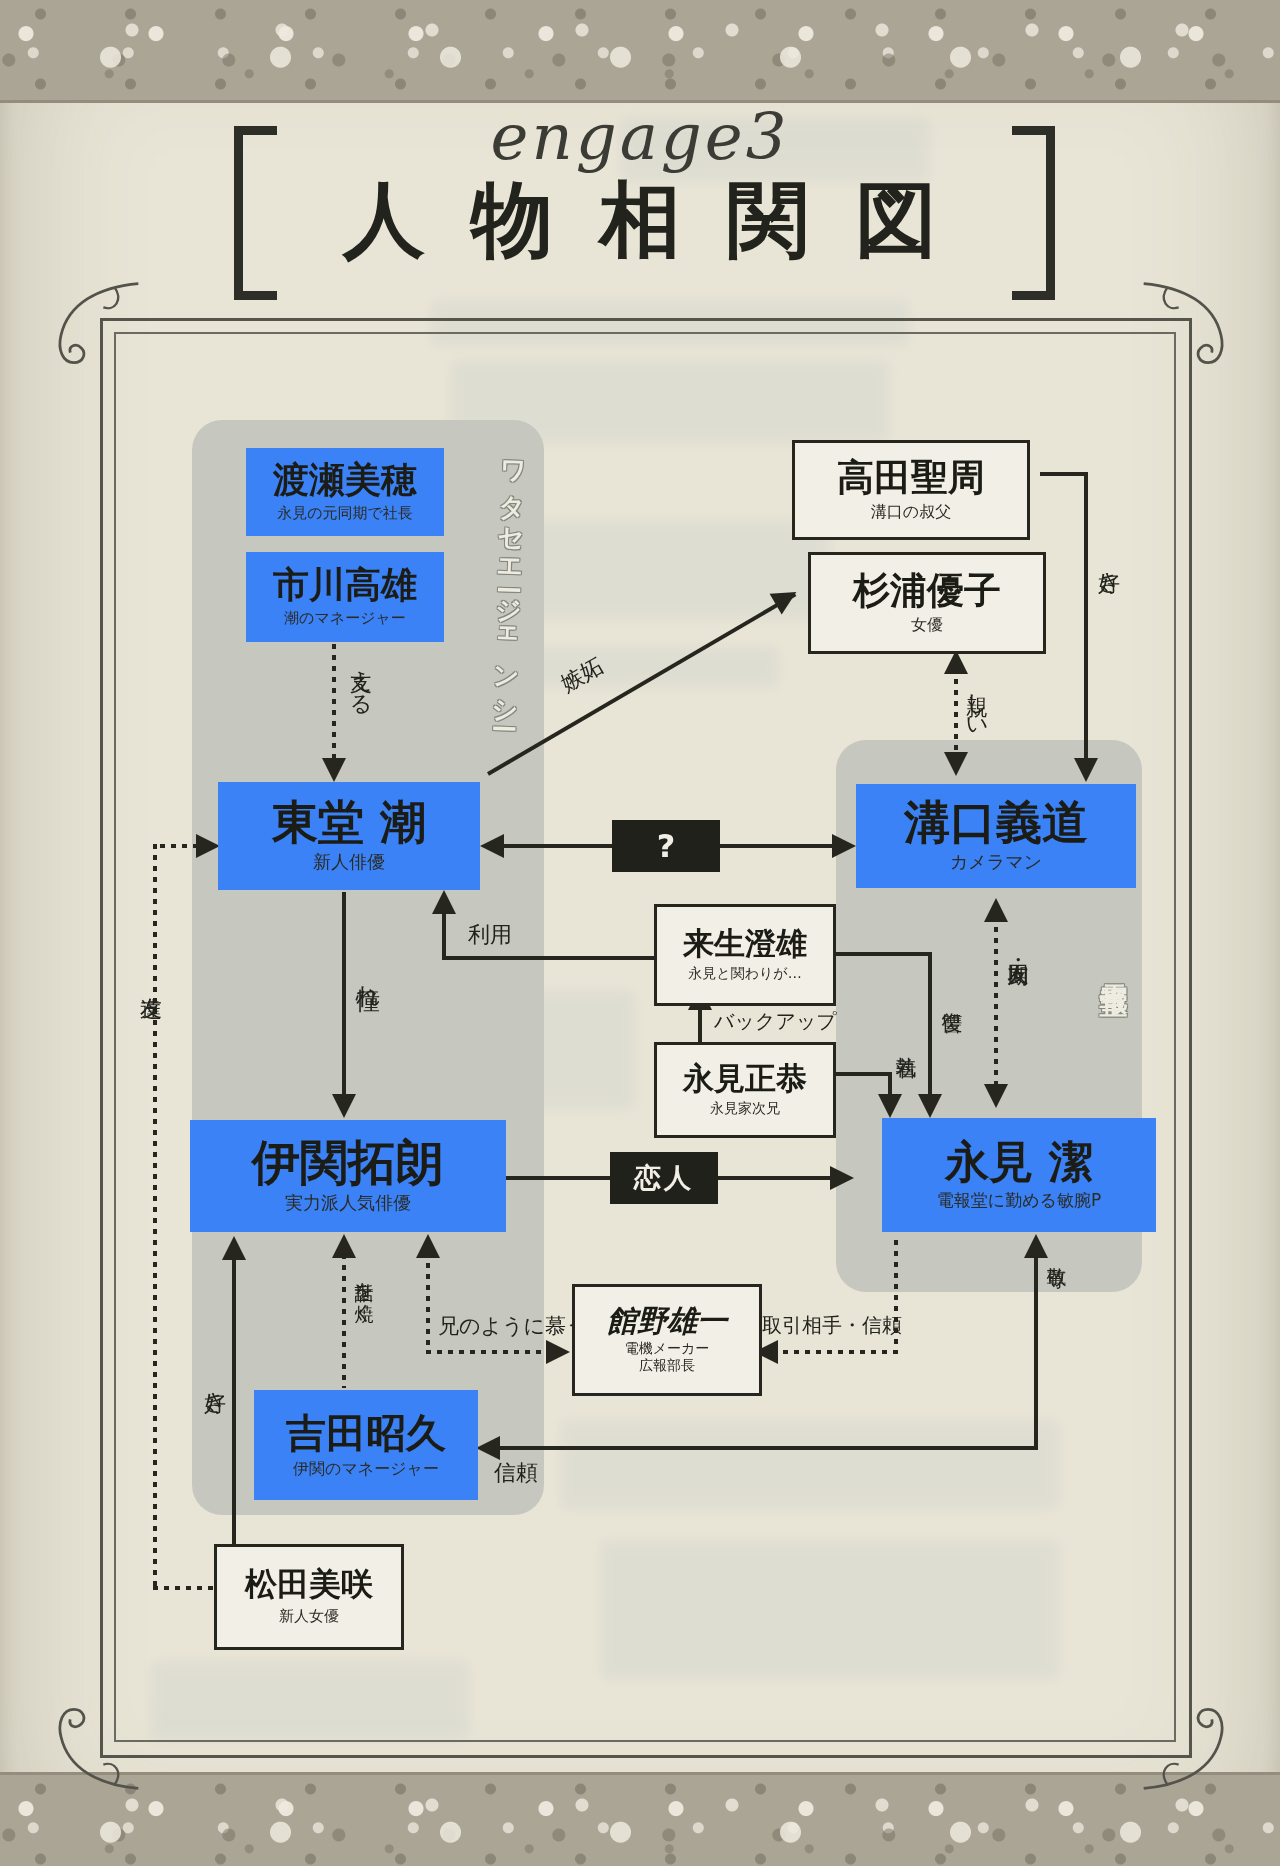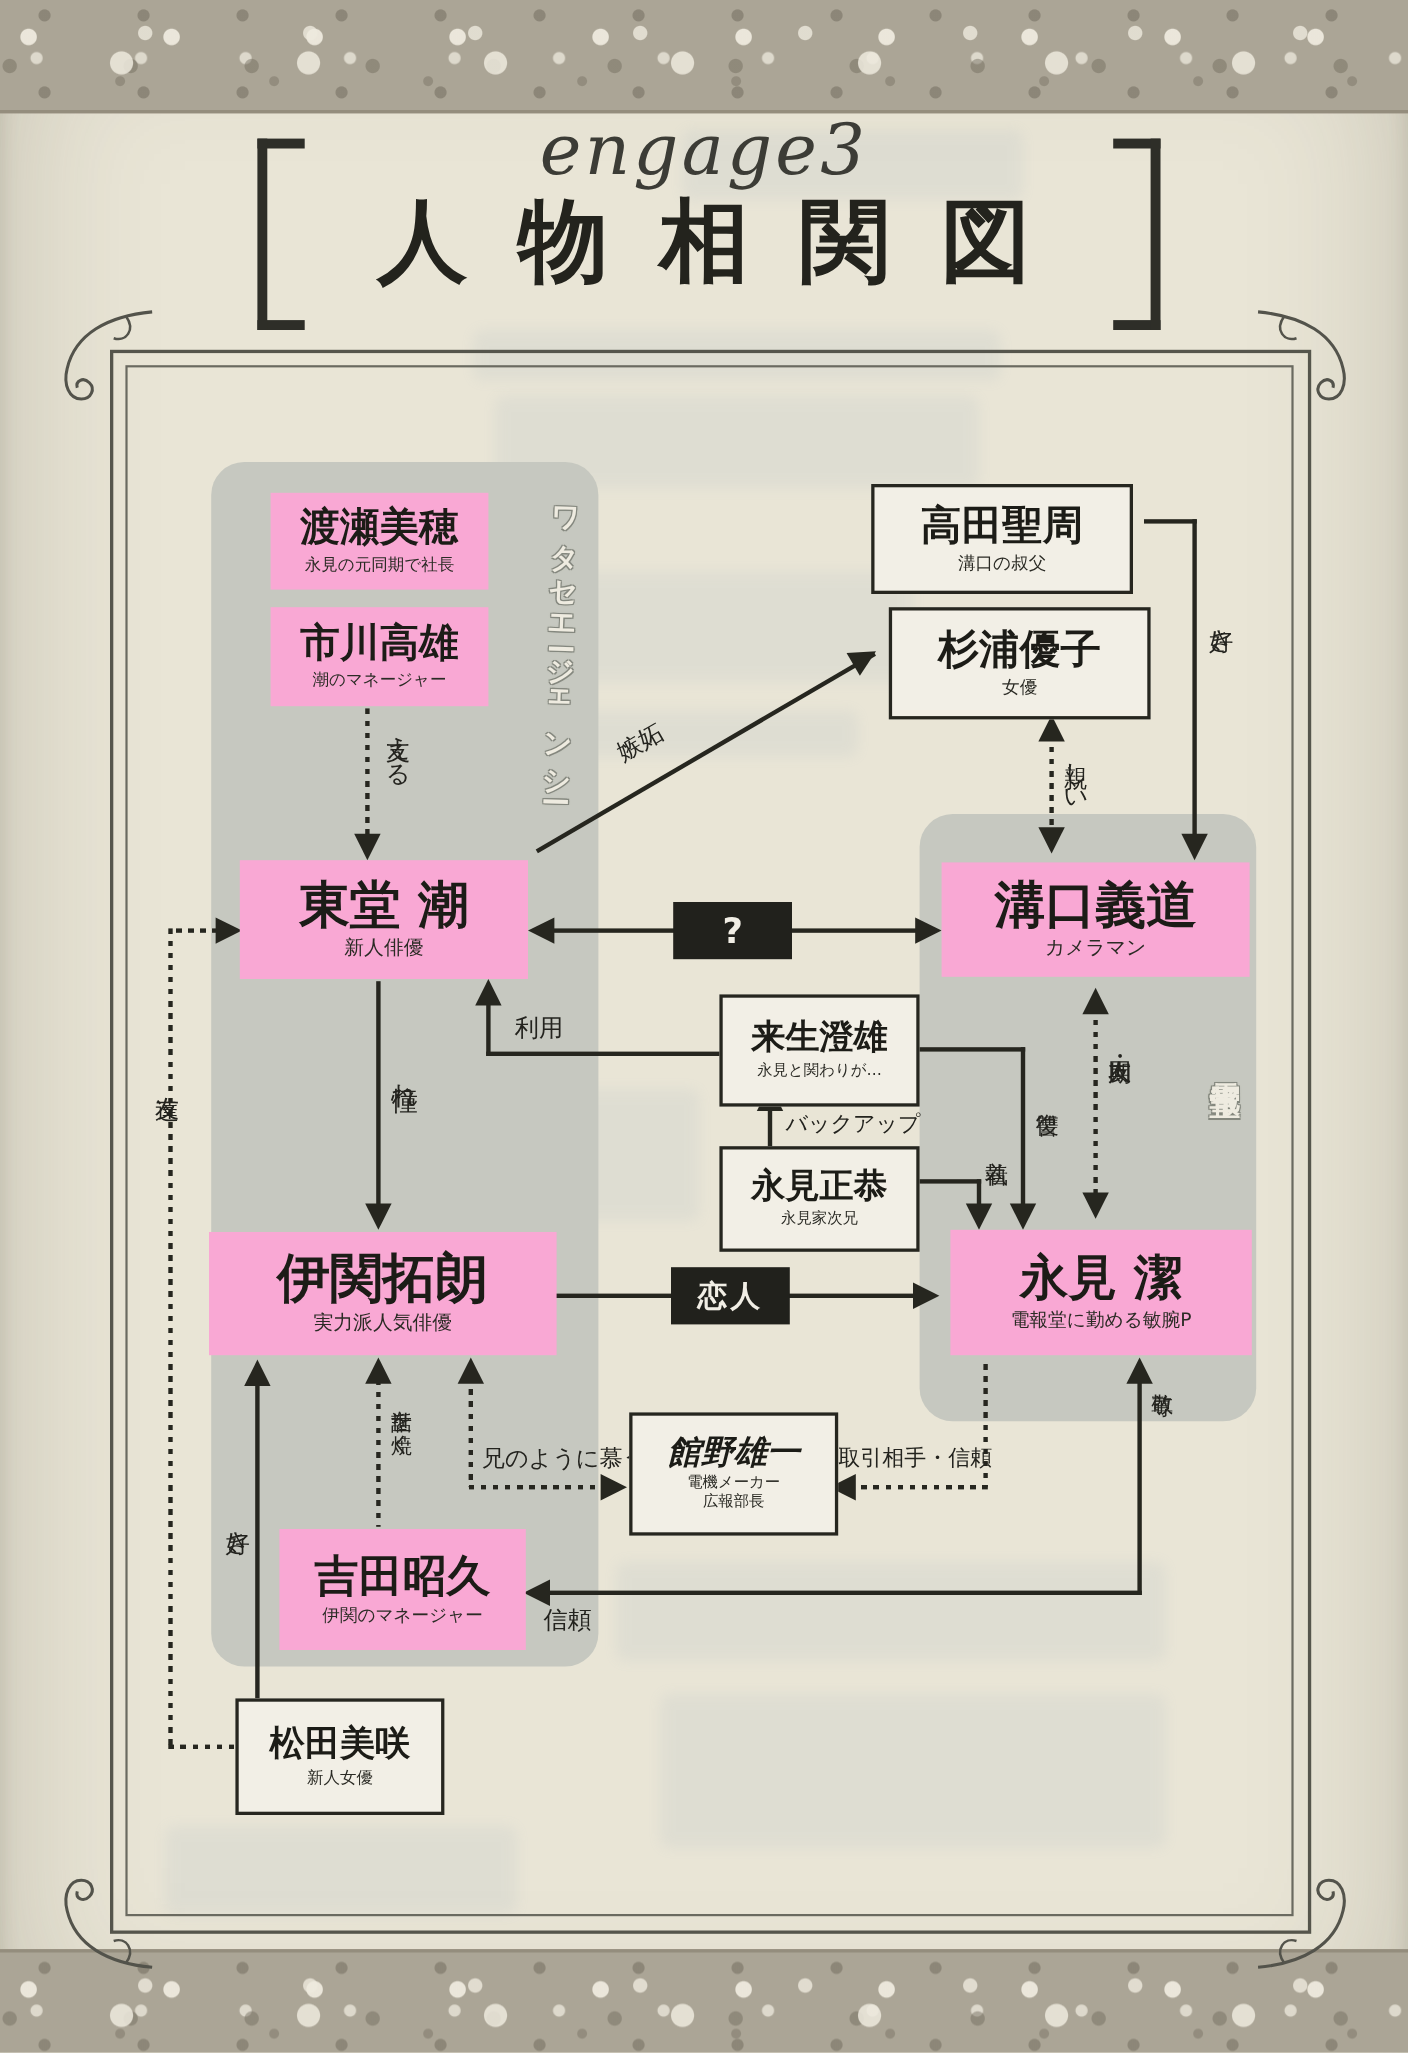--- a/index.html
+++ b/index.html
@@ -51,7 +51,7 @@
   }
   
   .p-box{position:absolute;display:flex;flex-direction:column;align-items:center;justify-content:center;text-align:center;}
-  .p-box.w{background:#f9a8d4;}
+  .p-box.w{background:#3b82f6;}
   .p-box.b{background:#f2efe6;border:3px solid #26261f;}
   .name{font-family:"DejaVu Serif","Liberation Serif",serif;font-weight:700;color:#1c1c17;line-height:1.05;white-space:nowrap;}
   .desc{font-family:"DejaVu Sans","Liberation Sans",sans-serif;color:#2b2b25;margin-top:5px;line-height:1.25;white-space:nowrap;}

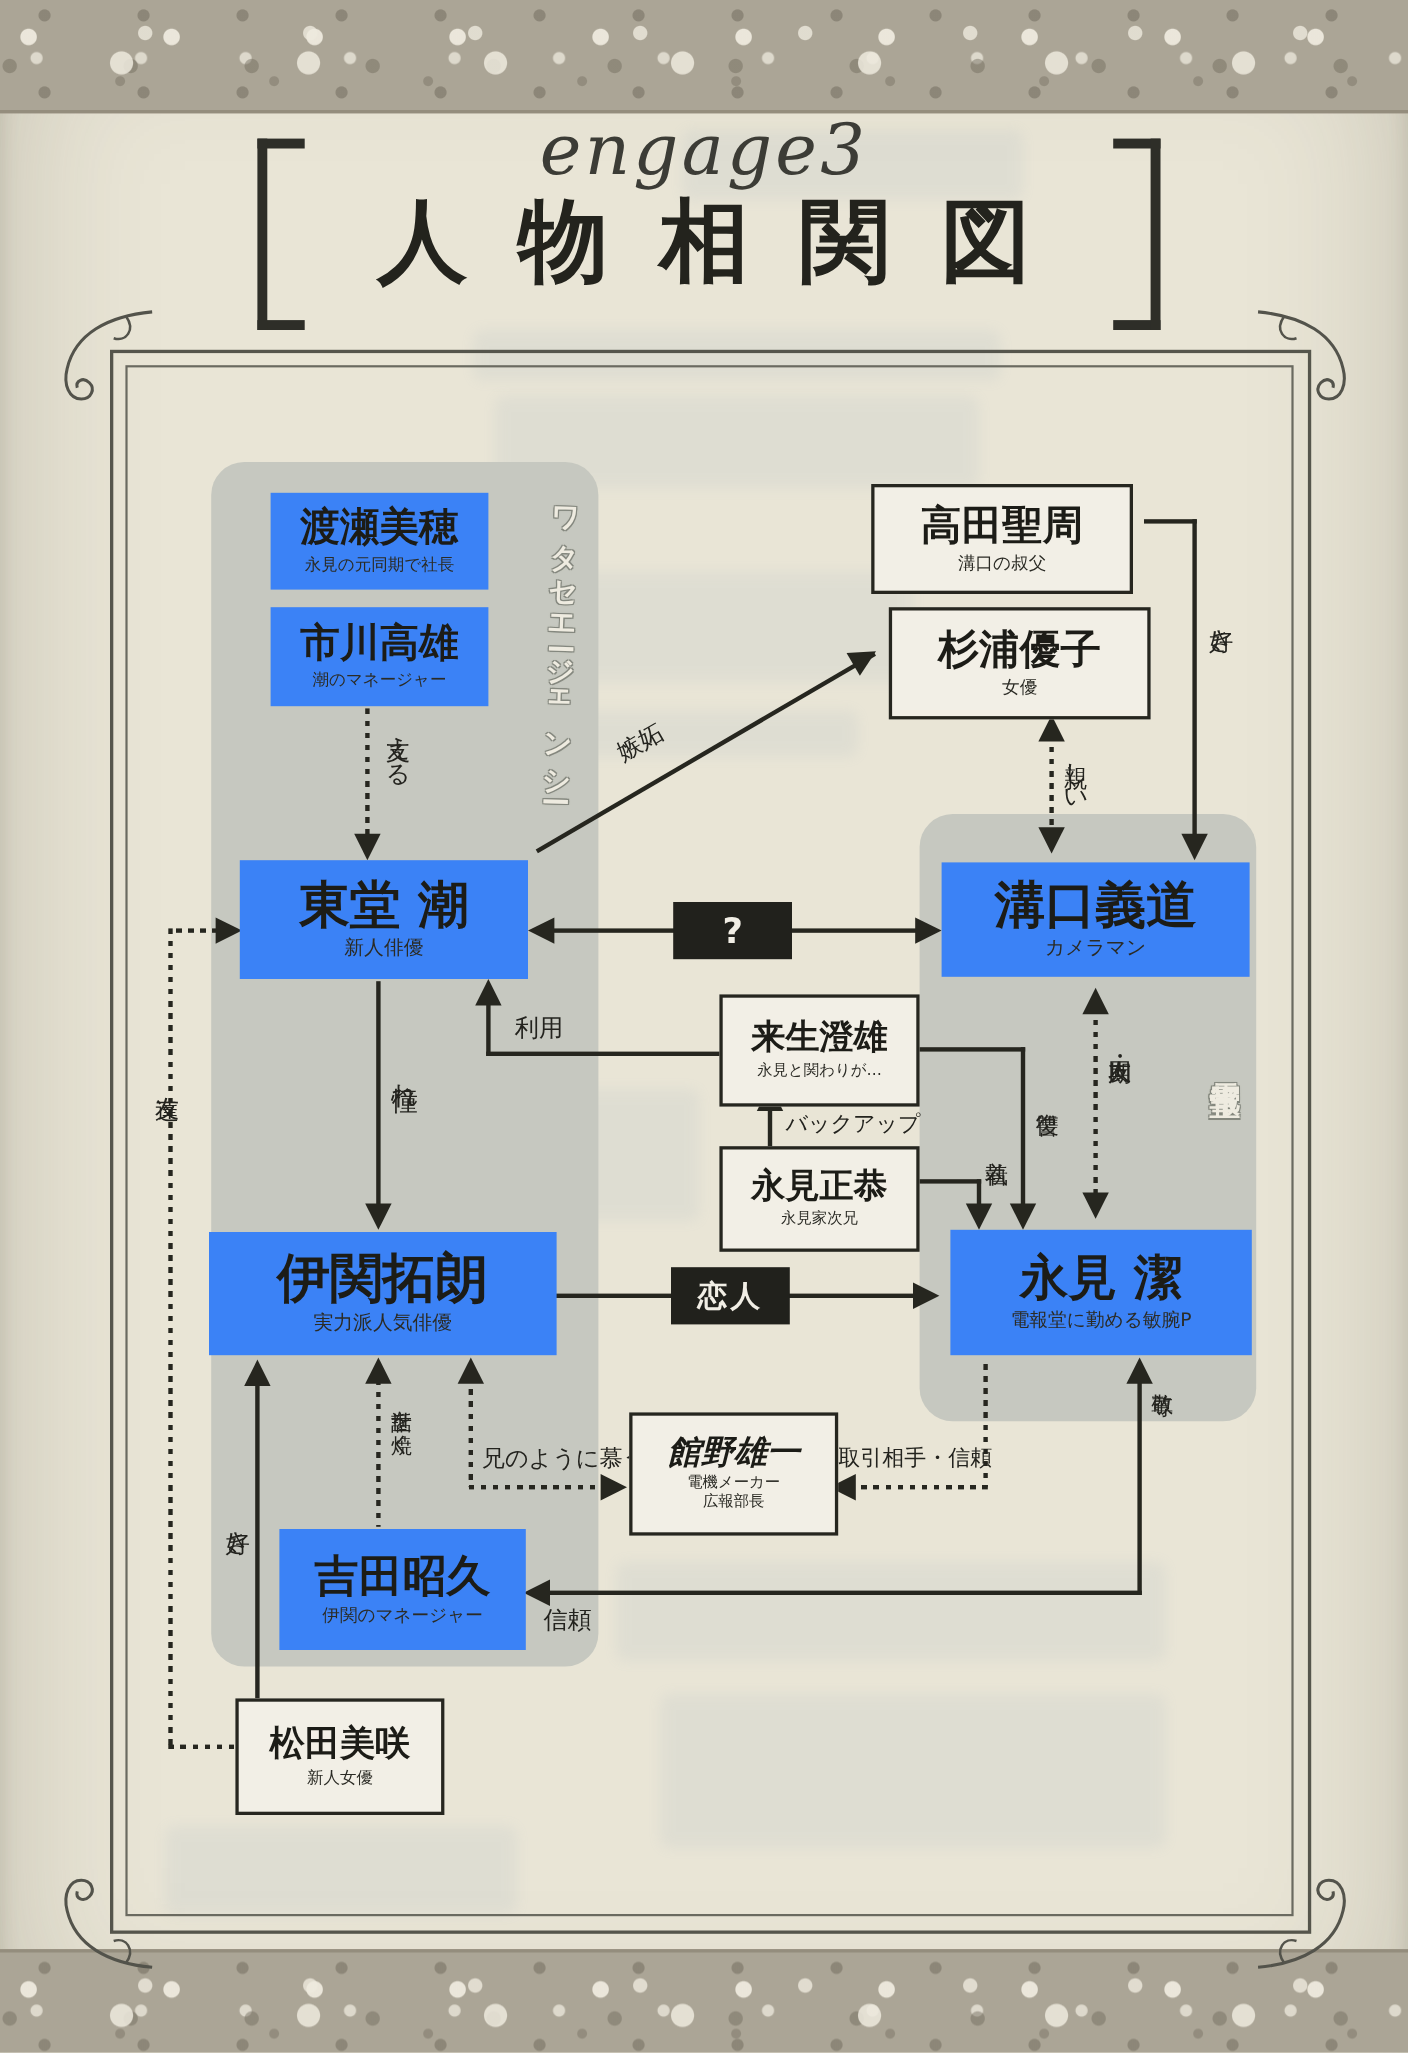--- a/index.html
+++ b/index.html
@@ -245,7 +245,7 @@
     <div class="name" style="font-size:48px;">伊関拓朗</div>
     <div class="desc" style="font-size:18px;">実力派人気俳優</div>
   </div>
-  <div class="p-box w" style="left:864px;top:1118px;width:274px;height:114px;">
+  <div class="p-box w" style="left:882px;top:1118px;width:274px;height:114px;">
     <div class="name" style="font-size:44px;">永見 潔</div>
     <div class="desc" style="font-size:17px;">電報堂に勤める敏腕P</div>
   </div>

